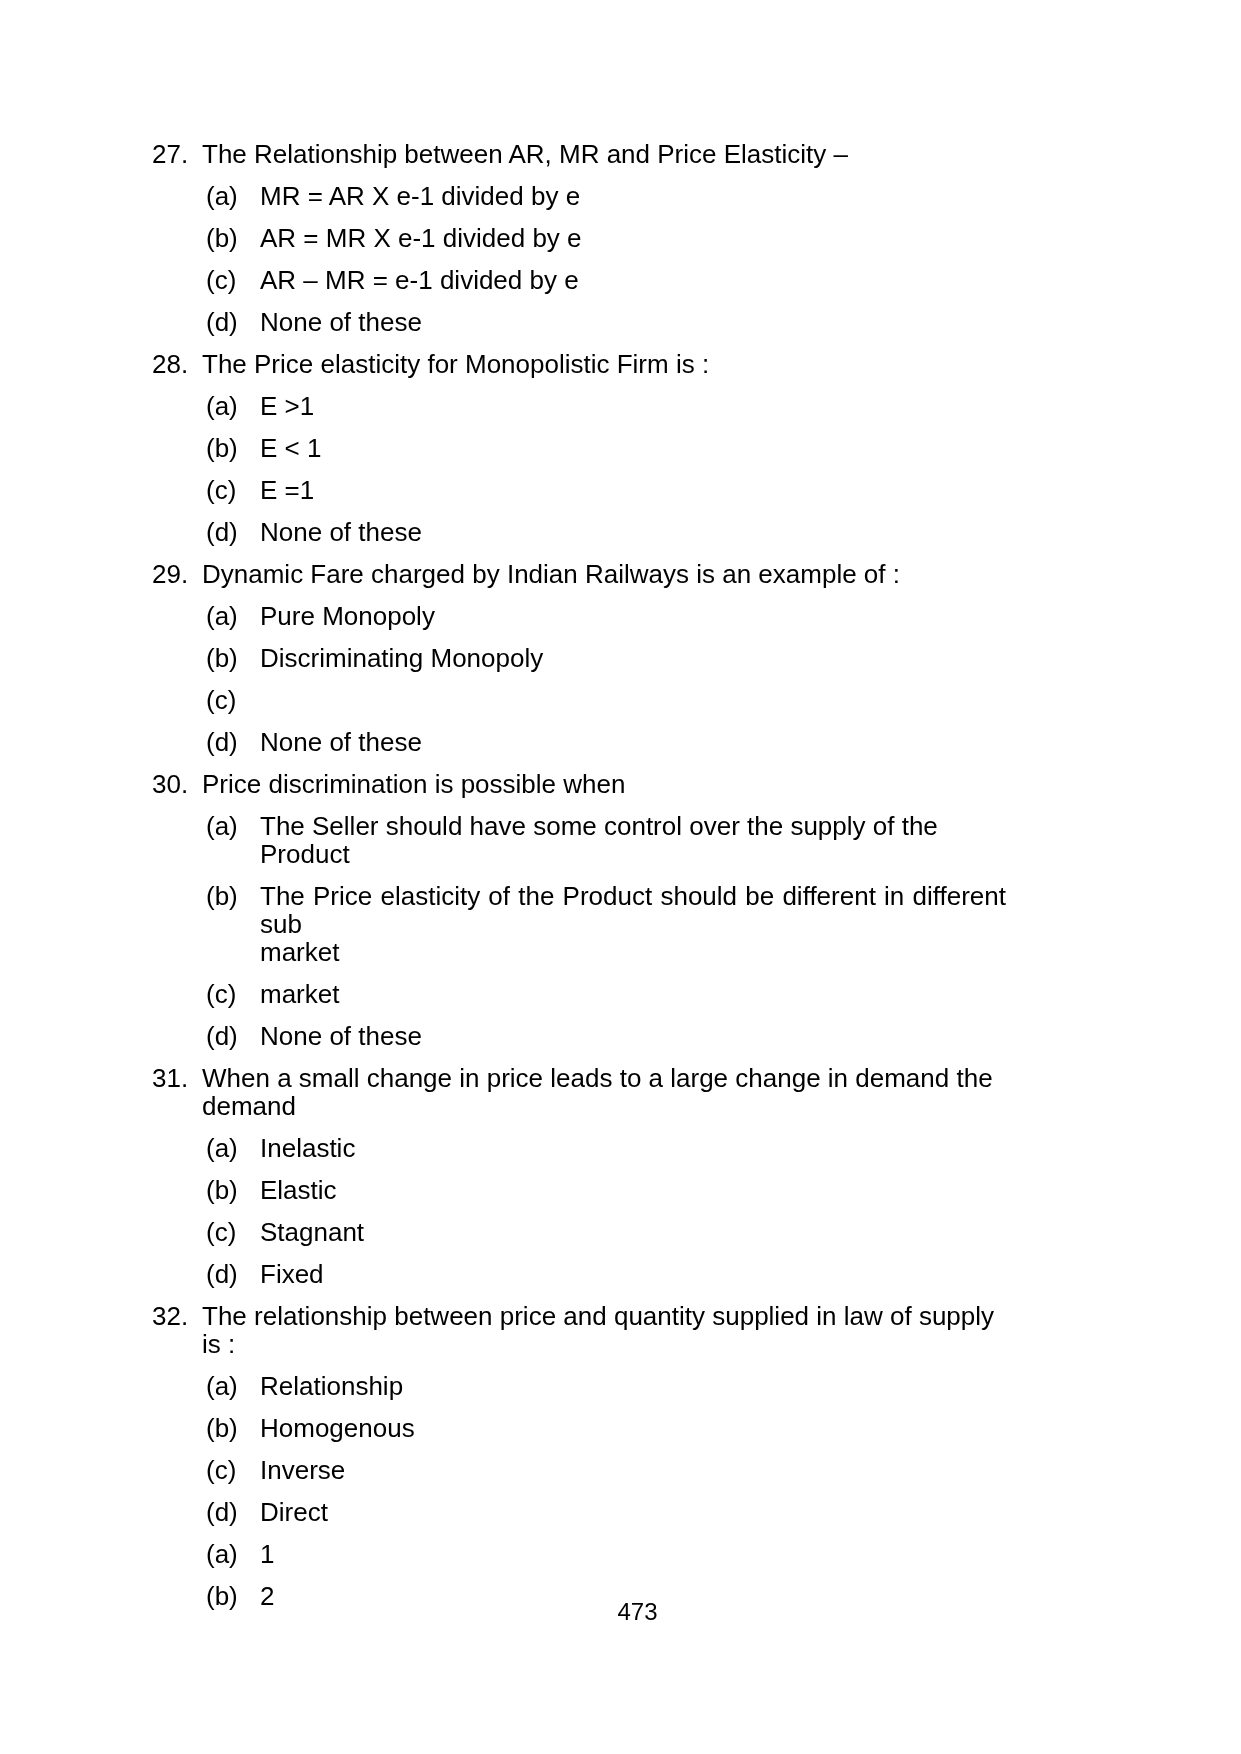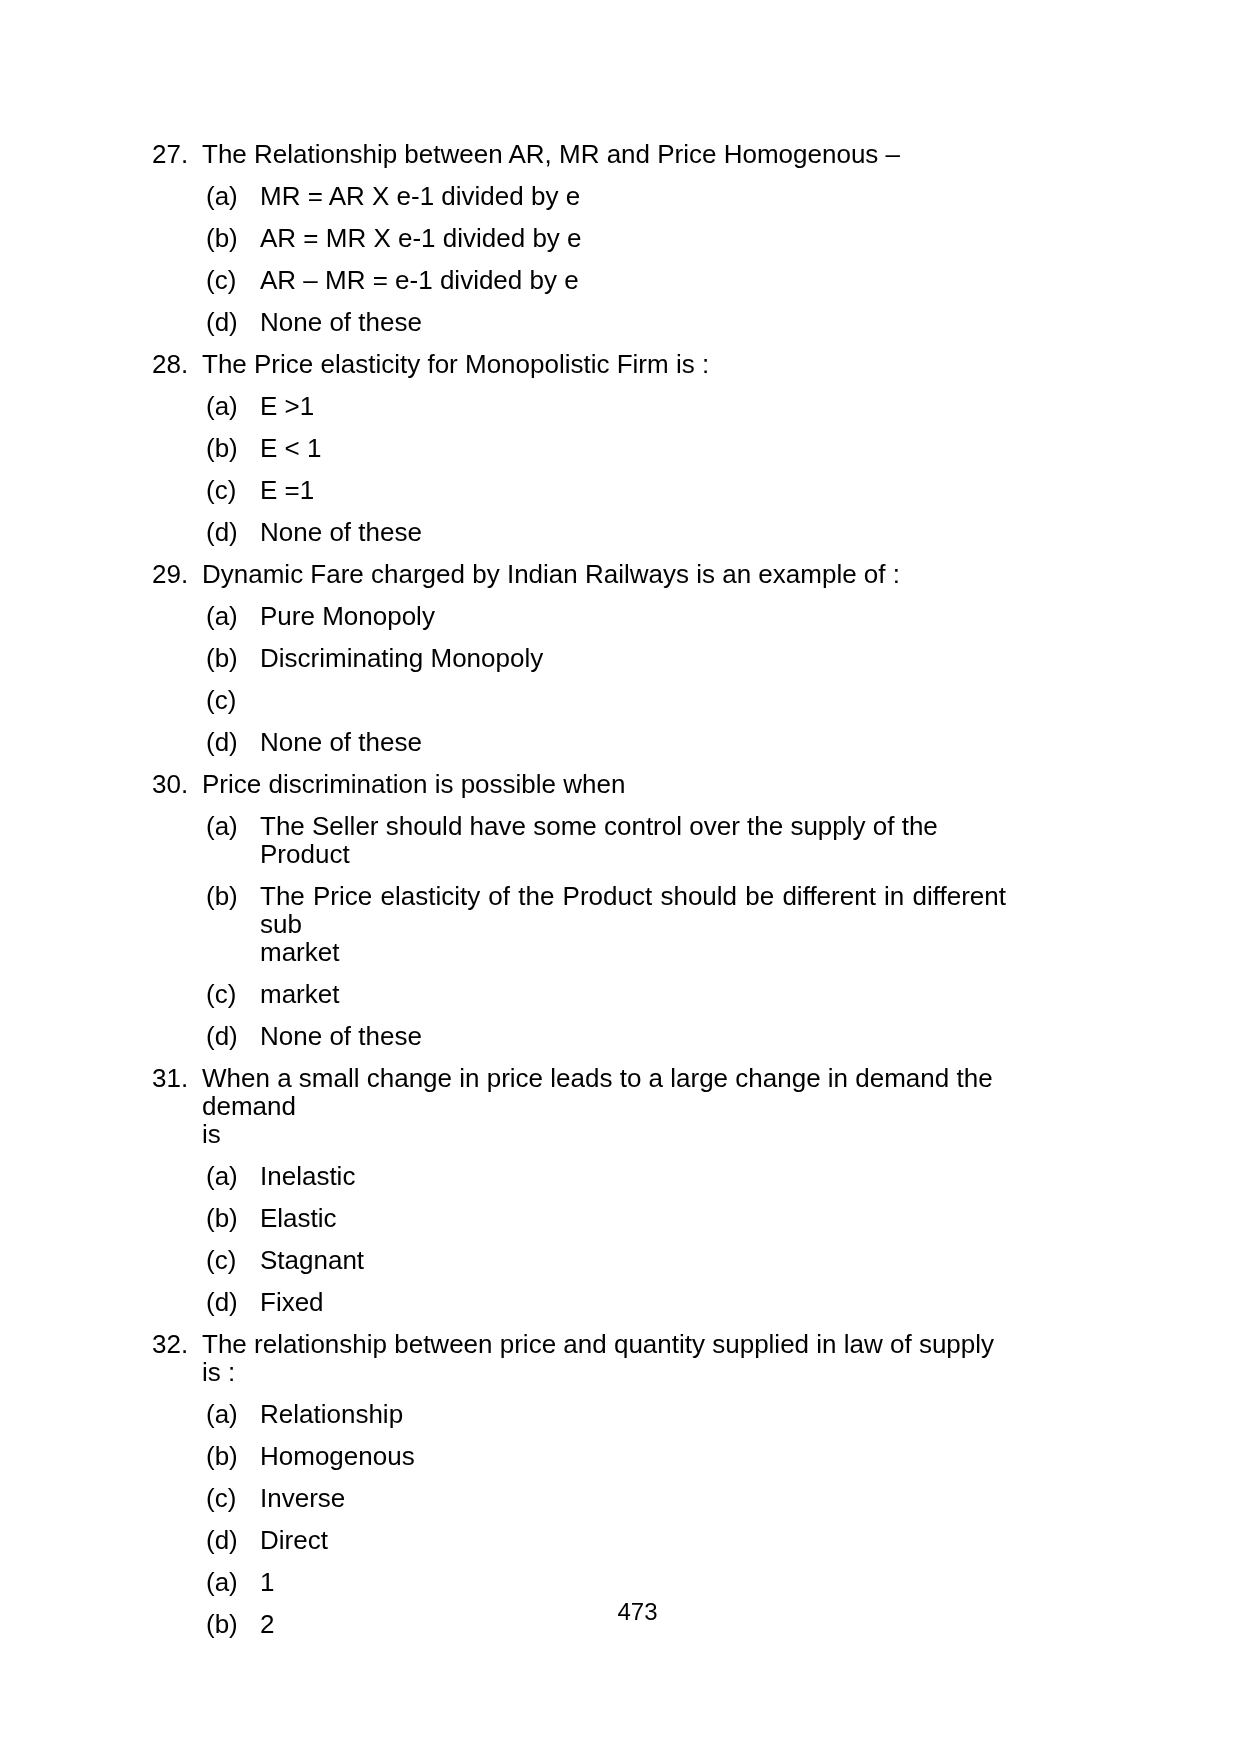--- a/index.html
+++ b/index.html
@@ -60,7 +60,7 @@
       <div class="item q">
         <span class="marker">27.</span>
         <div class="text">
-          <div class="line">The Relationship between AR, MR and Price Homogenous –</div>
+          <div class="line">The Relationship between AR, MR and Price Elasticity –</div>
         </div>
       </div>
       <div class="item o">

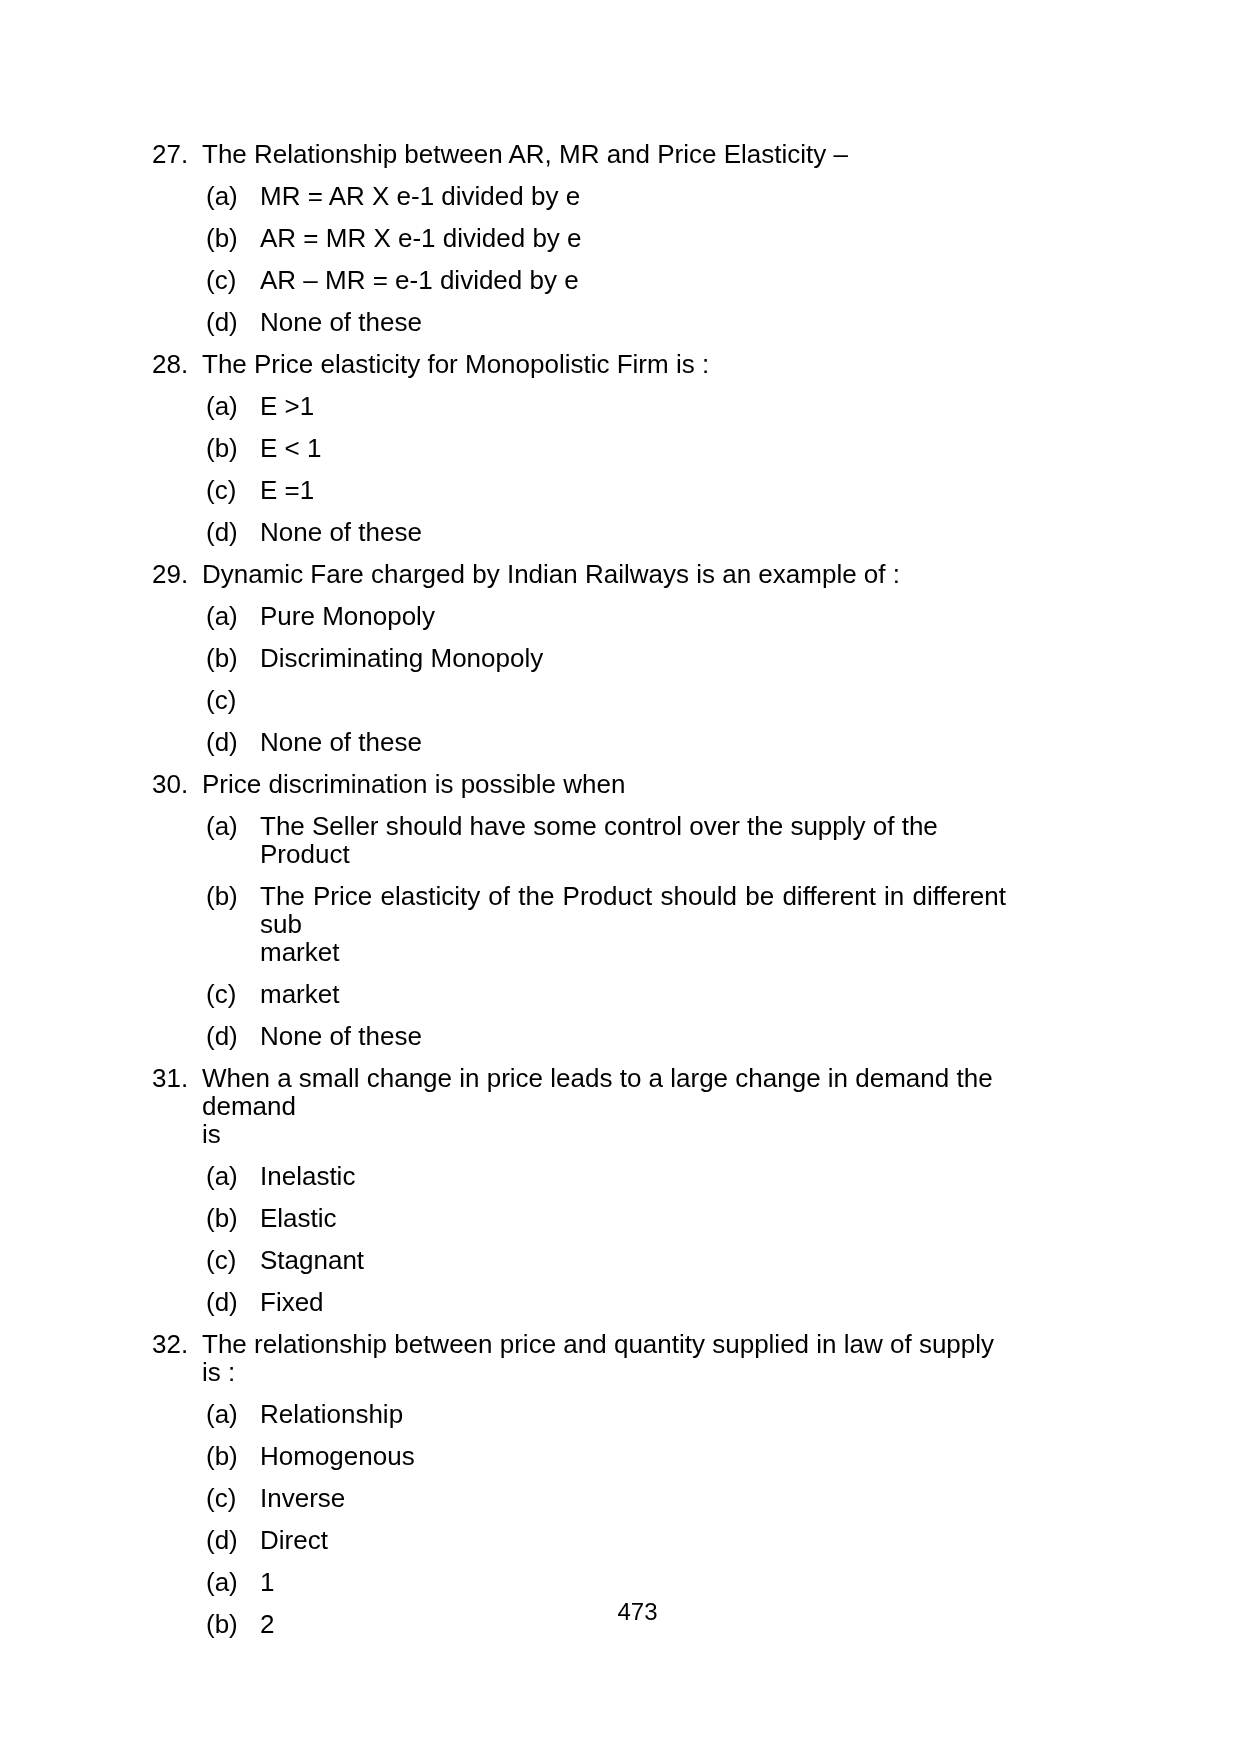--- a/index.html
+++ b/index.html
@@ -179,7 +179,6 @@
         <span class="marker">31.</span>
         <div class="text">
           <div class="line">When a small change in price leads to a large change in demand the demand</div>
-          <div class="line">is</div>
         </div>
       </div>
       <div class="item o">

